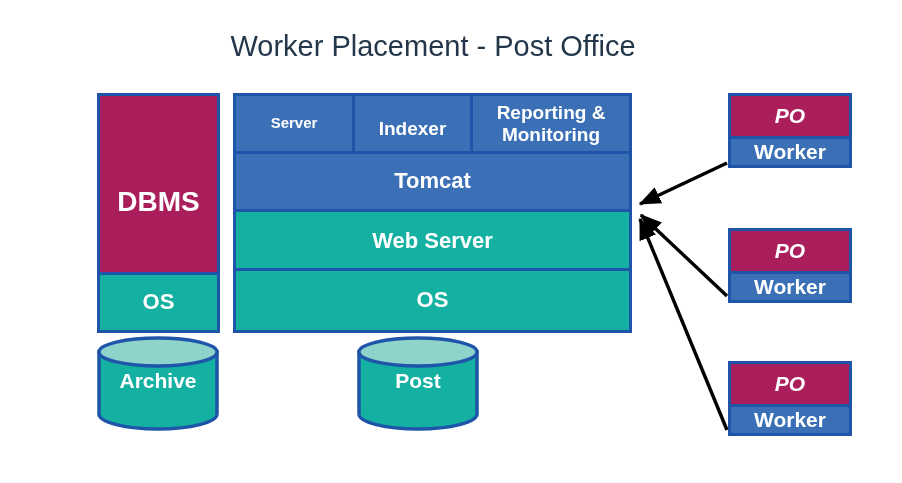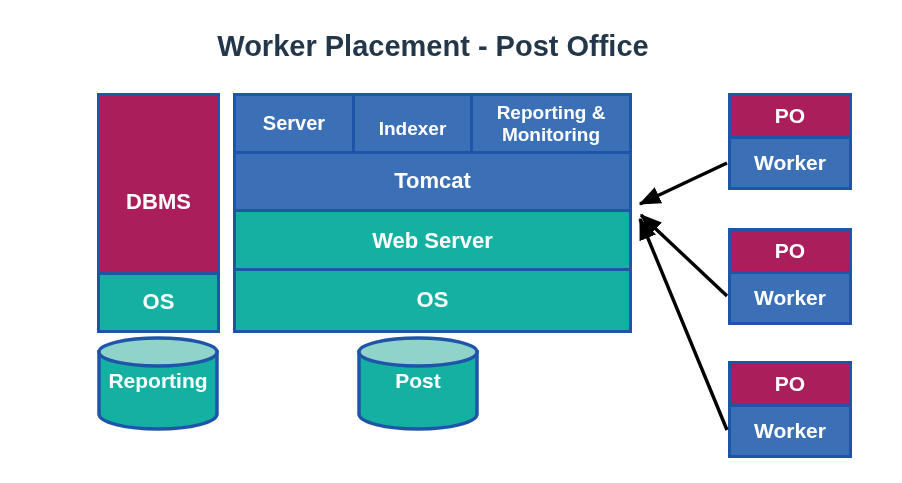--- a/index.html
+++ b/index.html
@@ -23,7 +23,7 @@
     width: 540px;
     text-align: center;
     font-size: 29px;
-    font-weight: bold;
+    font-weight: normal;
     color: #24374A;
     letter-spacing: 0px;
   }

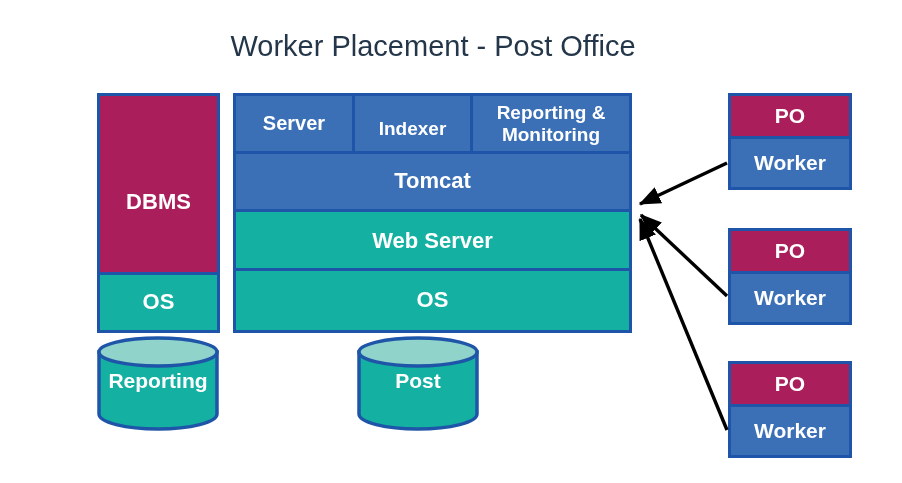--- a/index.html
+++ b/index.html
@@ -48,7 +48,7 @@
   #left-os-box { left: 97px; top: 272px; width: 123px; height: 61px; font-size: 22px; }
 
   
-  #server-box   { left: 233px; top: 93px; width: 122px; height: 61px; font-size: 20px; }
+  #server-box   { left: 233px; top: 93px; width: 122px; height: 61px; font-size: 15px; }
   #indexer-box  { left: 352px; top: 93px; width: 121px; height: 71px; font-size: 19px; }
   #reporting-box{ left: 470px; top: 93px; width: 162px; height: 61px; font-size: 19px; padding: 0 8px; }
   #tomcat-box   { left: 233px; top: 151px; width: 399px; height: 61px; font-size: 22px; }

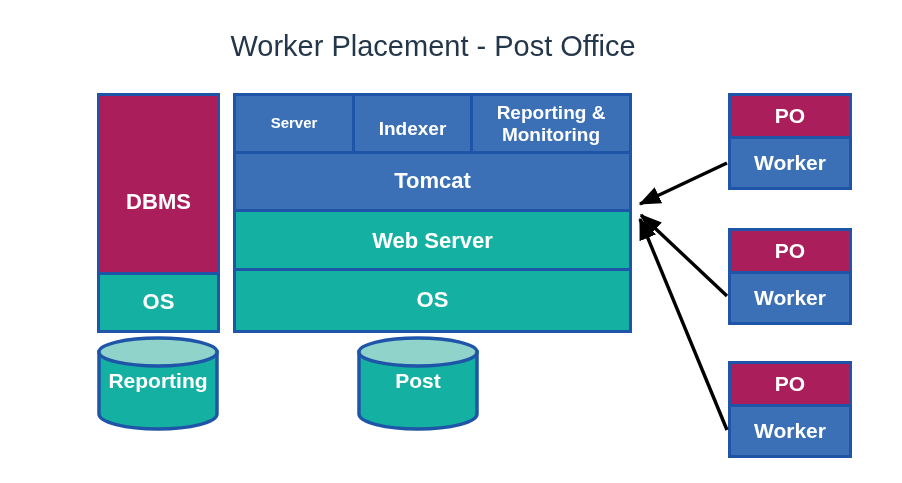--- a/index.html
+++ b/index.html
@@ -56,7 +56,7 @@
   #mid-os-box   { left: 233px; top: 268px; width: 399px; height: 65px; font-size: 22px; }
 
   
-  .po-box     { width: 124px; height: 46px; font-size: 21px; }
+  .po-box     { width: 124px; height: 46px; font-size: 21px; font-style: italic; }
   .worker-box { width: 124px; height: 54px; font-size: 21px; }
   #po1 { left: 728px; top: 93px; }  #worker1 { left: 728px; top: 136px; }
   #po2 { left: 728px; top: 228px; } #worker2 { left: 728px; top: 271px; }

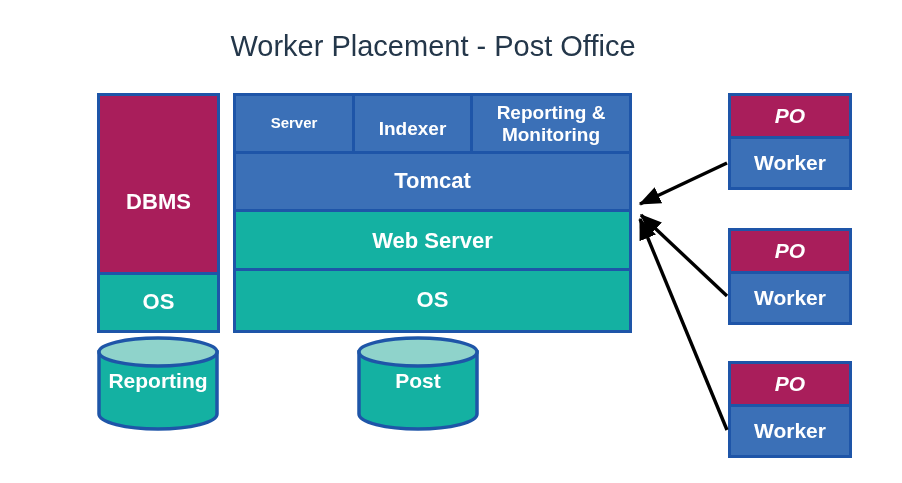--- a/index.html
+++ b/index.html
@@ -57,7 +57,7 @@
 
   
   .po-box     { width: 124px; height: 46px; font-size: 21px; font-style: italic; }
-  .worker-box { width: 124px; height: 54px; font-size: 21px; }
+  .worker-box { width: 124px; height: 32px; font-size: 21px; }
   #po1 { left: 728px; top: 93px; }  #worker1 { left: 728px; top: 136px; }
   #po2 { left: 728px; top: 228px; } #worker2 { left: 728px; top: 271px; }
   #po3 { left: 728px; top: 361px; } #worker3 { left: 728px; top: 404px; }

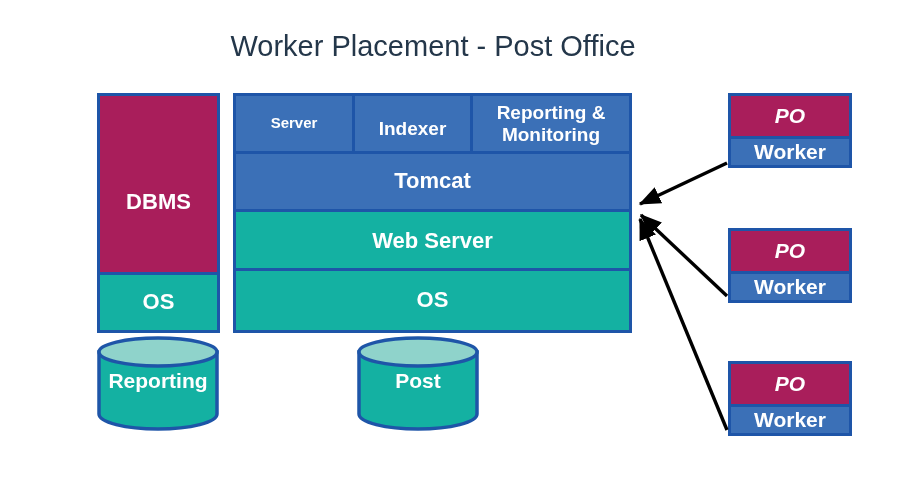--- a/index.html
+++ b/index.html
@@ -44,7 +44,7 @@
   .fill-teal    { background: #14B1A2; }
 
   
-  #dbms-box { left: 97px;  top: 93px;  width: 123px; height: 218px; font-size: 22px; }
+  #dbms-box { left: 97px;  top: 93px;  width: 123px; height: 218px; font-size: 28px; }
   #left-os-box { left: 97px; top: 272px; width: 123px; height: 61px; font-size: 22px; }
 
   

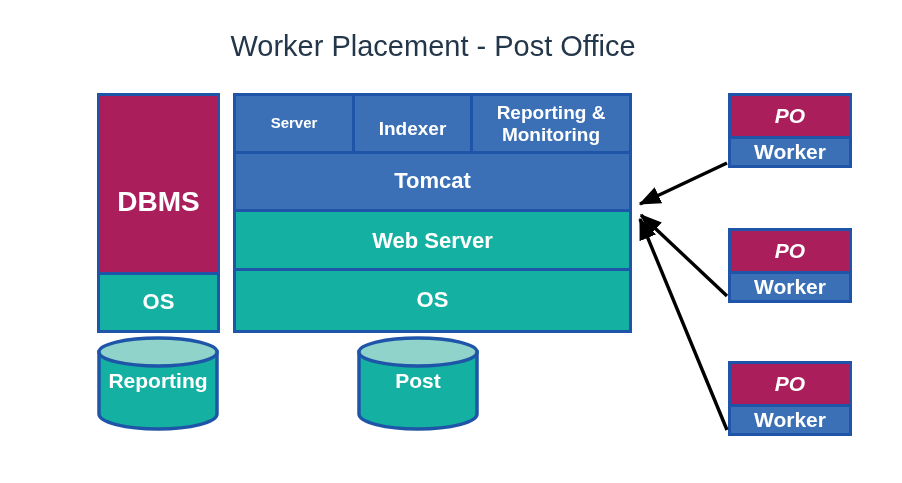--- a/index.html
+++ b/index.html
@@ -122,7 +122,7 @@
       <path d="M 2,17 L 2,79 A 59,15 0 0 0 120,79 L 120,17 Z" fill="#14B1A2" stroke="#1E55A8" stroke-width="3.5"></path>
       <ellipse cx="61" cy="17" rx="59" ry="14" fill="#8FD3CB" stroke="#1E55A8" stroke-width="3.5"></ellipse>
     </svg>
-    <div class="cyl-label">Reporting</div>
+    <div class="cyl-label">Archive</div>
   </div>
   <div id="cyl-index" class="abs cylinder">
     <svg width="122" height="98" viewBox="0 0 122 98">

